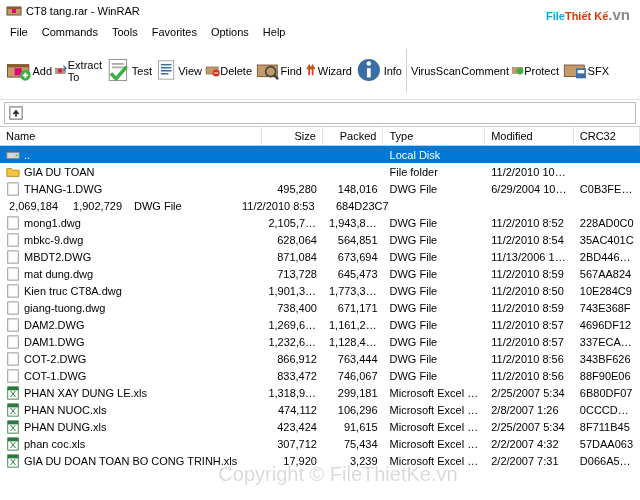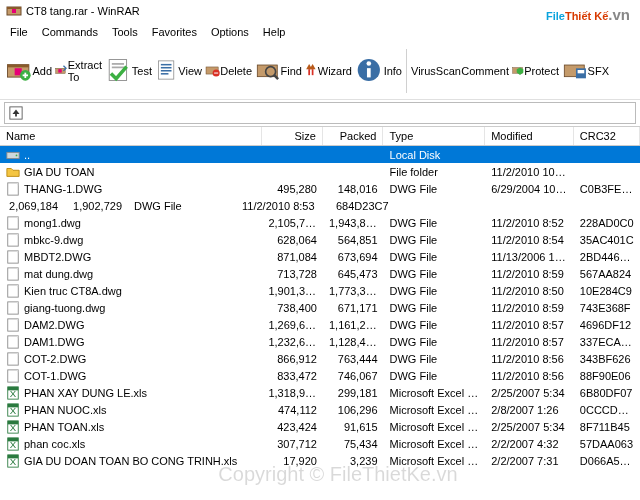--- a/index.html
+++ b/index.html
@@ -406,7 +406,7 @@
             <rect x="2" y="1" width="12" height="4" fill="#2a7a3f"></rect>
             <text x="8" y="12" font-size="6" fill="#2a7a3f" text-anchor="middle">X</text>
           </svg></span>
-        <span>PHAN TOAN.xls</span>
+        <span>PHAN DUNG.xls</span>
       </div>
       <div class="cell c-size">423,424</div>
       <div class="cell c-packed">91,615</div>

